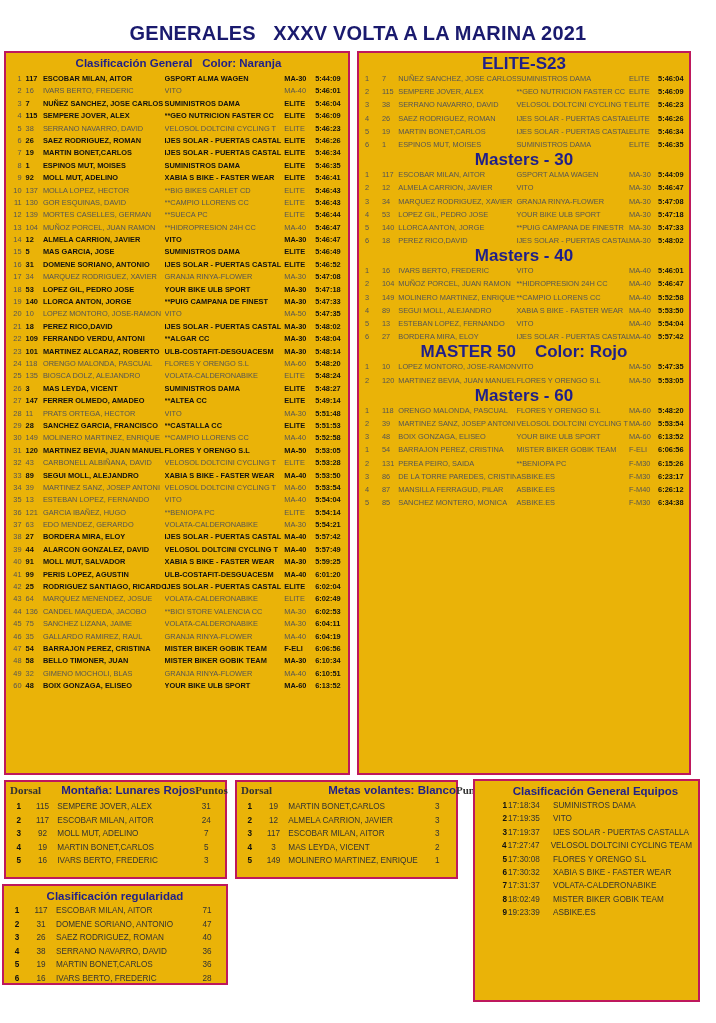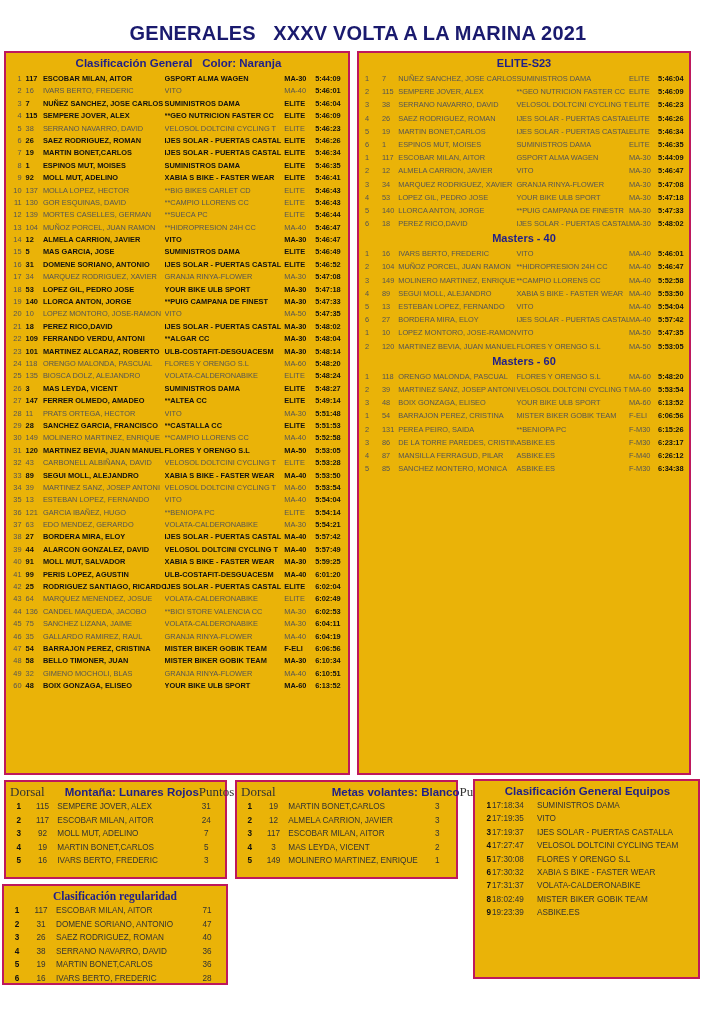--- a/index.html
+++ b/index.html
@@ -7,7 +7,7 @@
   .title { position:absolute; left:0; top:22px; width:716px; text-align:center; font-family:"Liberation Sans", sans-serif; font-weight:bold; font-size:20px; color:#1a1a6e; letter-spacing:0.2px; white-space:pre; }
   .box { position:absolute; border:2px solid #be185d; background:#eab308; box-sizing:border-box; }
   .box-head { text-align:center; font-weight:bold; color:#1f1f8a; font-size:11.5px; line-height:14px; white-space:pre; }
-  .sec-head { text-align:center; font-weight:bold; color:#1f1f8a; font-size:11px; line-height:17px; white-space:pre; }
+  .sec-head { text-align:center; font-weight:bold; color:#1f1f8a; font-size:17px; line-height:17px; white-space:pre; }
   .row { display:flex; font-size:7.4px; line-height:12.4px; height:12.4px; white-space:nowrap; color:#555; }
   .row.bold { font-weight:bold; color:#111; }
   .c-pos { width:13px; text-align:right; color:#555; font-weight:normal; }

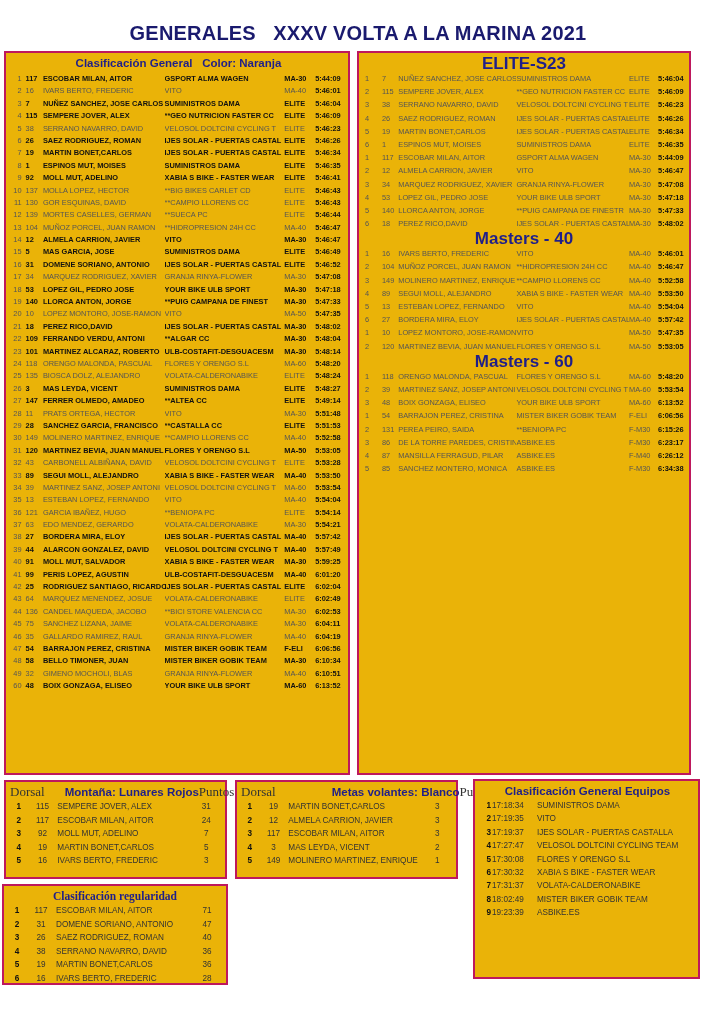--- a/index.html
+++ b/index.html
@@ -503,6 +503,7 @@
         </div>
       </div>
       <div>
+        <div class="sec-head">Masters - 30</div>
         <div class="rrow">
           <span class="c-pos">1</span>
           <span class="c-dor">117</span>

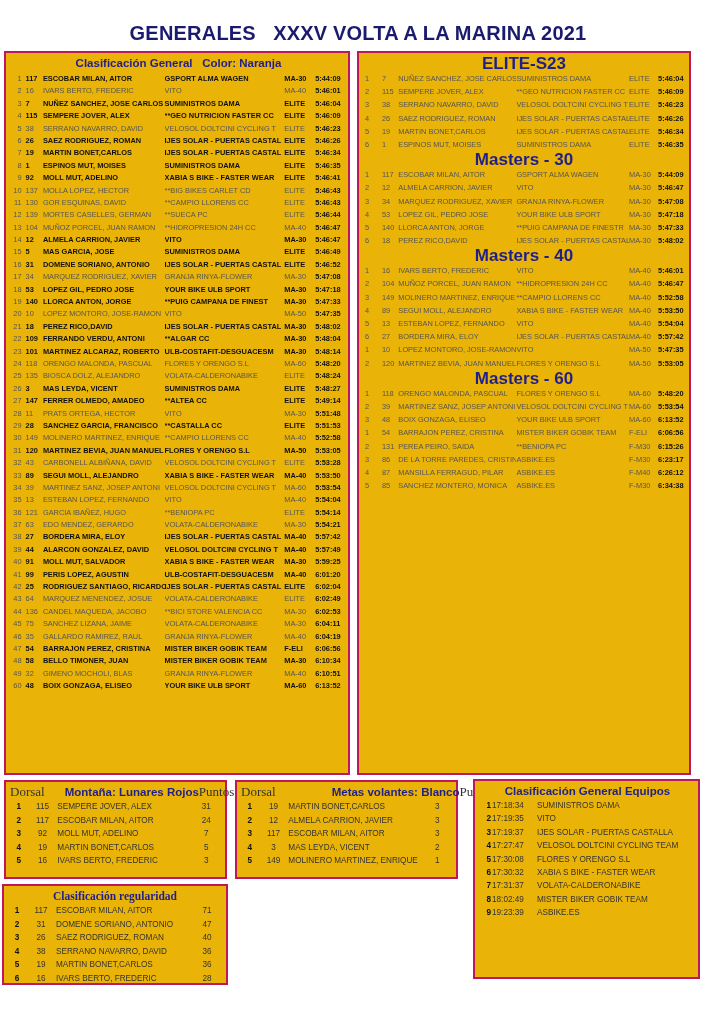--- a/index.html
+++ b/index.html
@@ -605,6 +605,7 @@
         </div>
       </div>
       <div>
+        <div class="sec-head">MASTER 50    Color: Rojo</div>
         <div class="rrow">
           <span class="c-pos">1</span>
           <span class="c-dor">10</span>

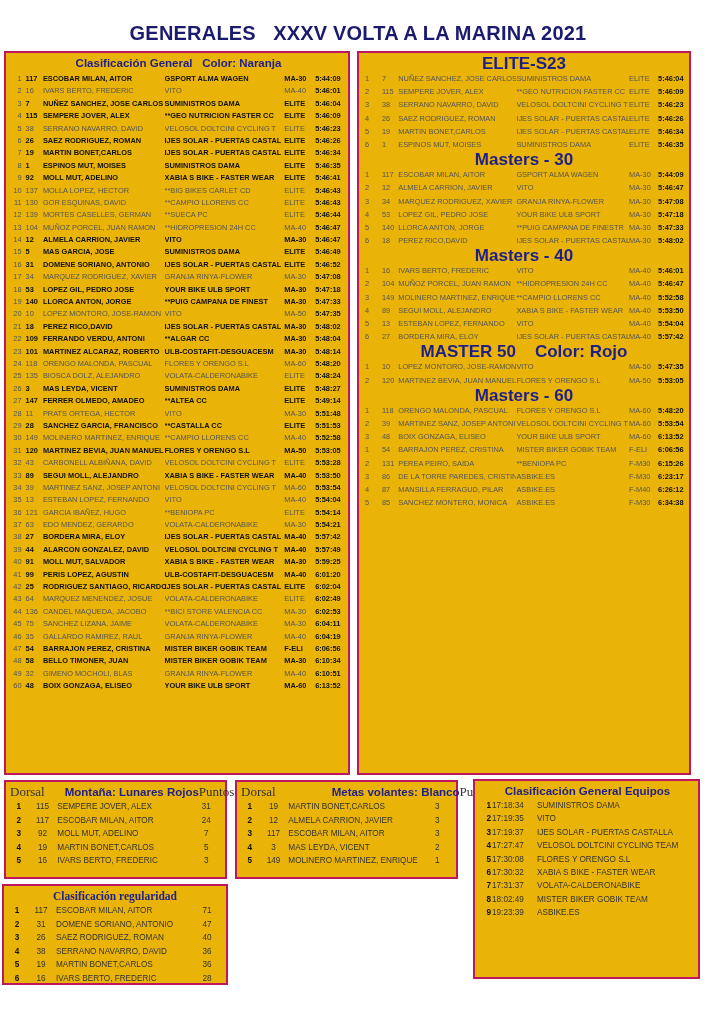--- a/index.html
+++ b/index.html
@@ -31,7 +31,7 @@
   .s-name { width:136px; }
   .s-pts { width:30px; text-align:center; }
   .shead { display:flex; align-items:baseline; height:16px; white-space:nowrap; }
-  .shead .lbl { font-family:"Liberation Serif", serif; font-weight:normal; font-size:13px; color:#333; }
+  .shead .lbl { font-family:"Liberation Serif", serif; font-weight:bold; font-size:11px; color:#333; }
   .shead .ttl { font-weight:bold; font-size:11.5px; color:#1f1f8a;padding-left:14px; }
   .erow { display:flex; font-size:8.2px; line-height:13.4px; height:13.4px; white-space:nowrap; color:#333; }
   .e-pos { width:8px; font-weight:bold; color:#111; text-align:right; }

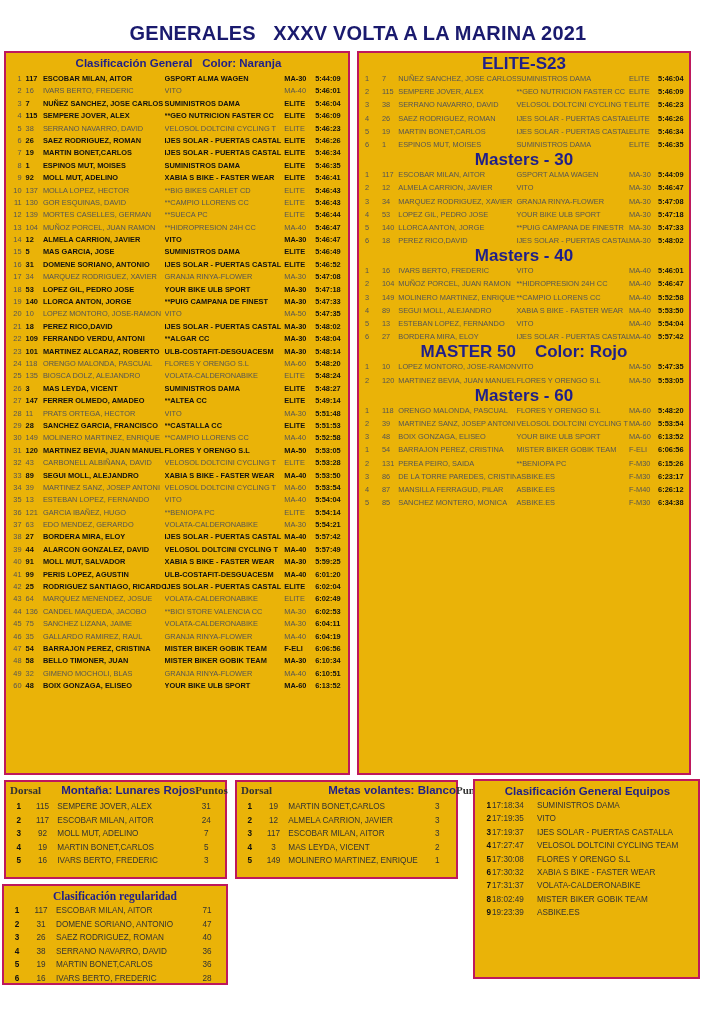--- a/index.html
+++ b/index.html
@@ -817,7 +817,7 @@
     </div>
 </div>
 
-<div class="box" style="left:473px; top:779px; width:227px; height:200px; padding:2px 6px 0 8px;">
+<div class="box" style="left:473px; top:779px; width:227px; height:223px; padding:2px 6px 0 24px;">
   <div class="box-head" style="line-height:16px;">Clasificación General Equipos</div>
   <div id="eq-rows">
       <div class="erow">

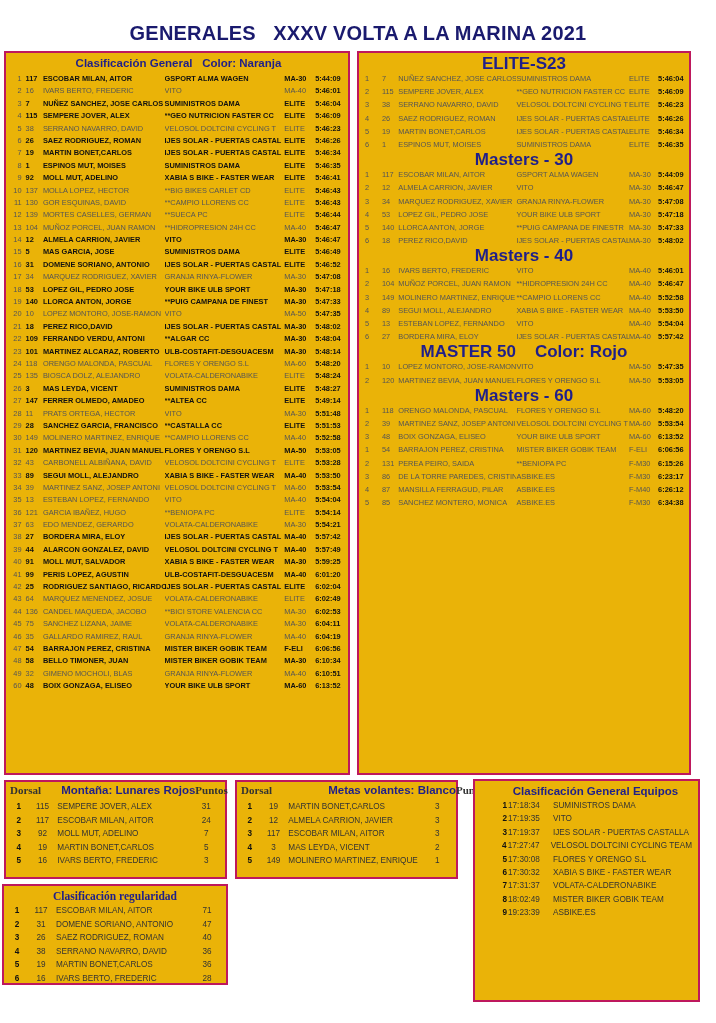--- a/index.html
+++ b/index.html
@@ -776,7 +776,7 @@
 </div>
 
 <div class="box" style="left:2px; top:884px; width:226px; height:101px; padding:2px 4px 0 4px;">
-  <div class="box-head" style="line-height:16px;font-family:Liberation Serif, serif;">Clasificación regularidad</div>
+  <div class="box-head" style="line-height:16px;">Clasificación regularidad</div>
   <div id="reg-rows">
       <div class="srow">
         <span class="s-pos">1</span>

